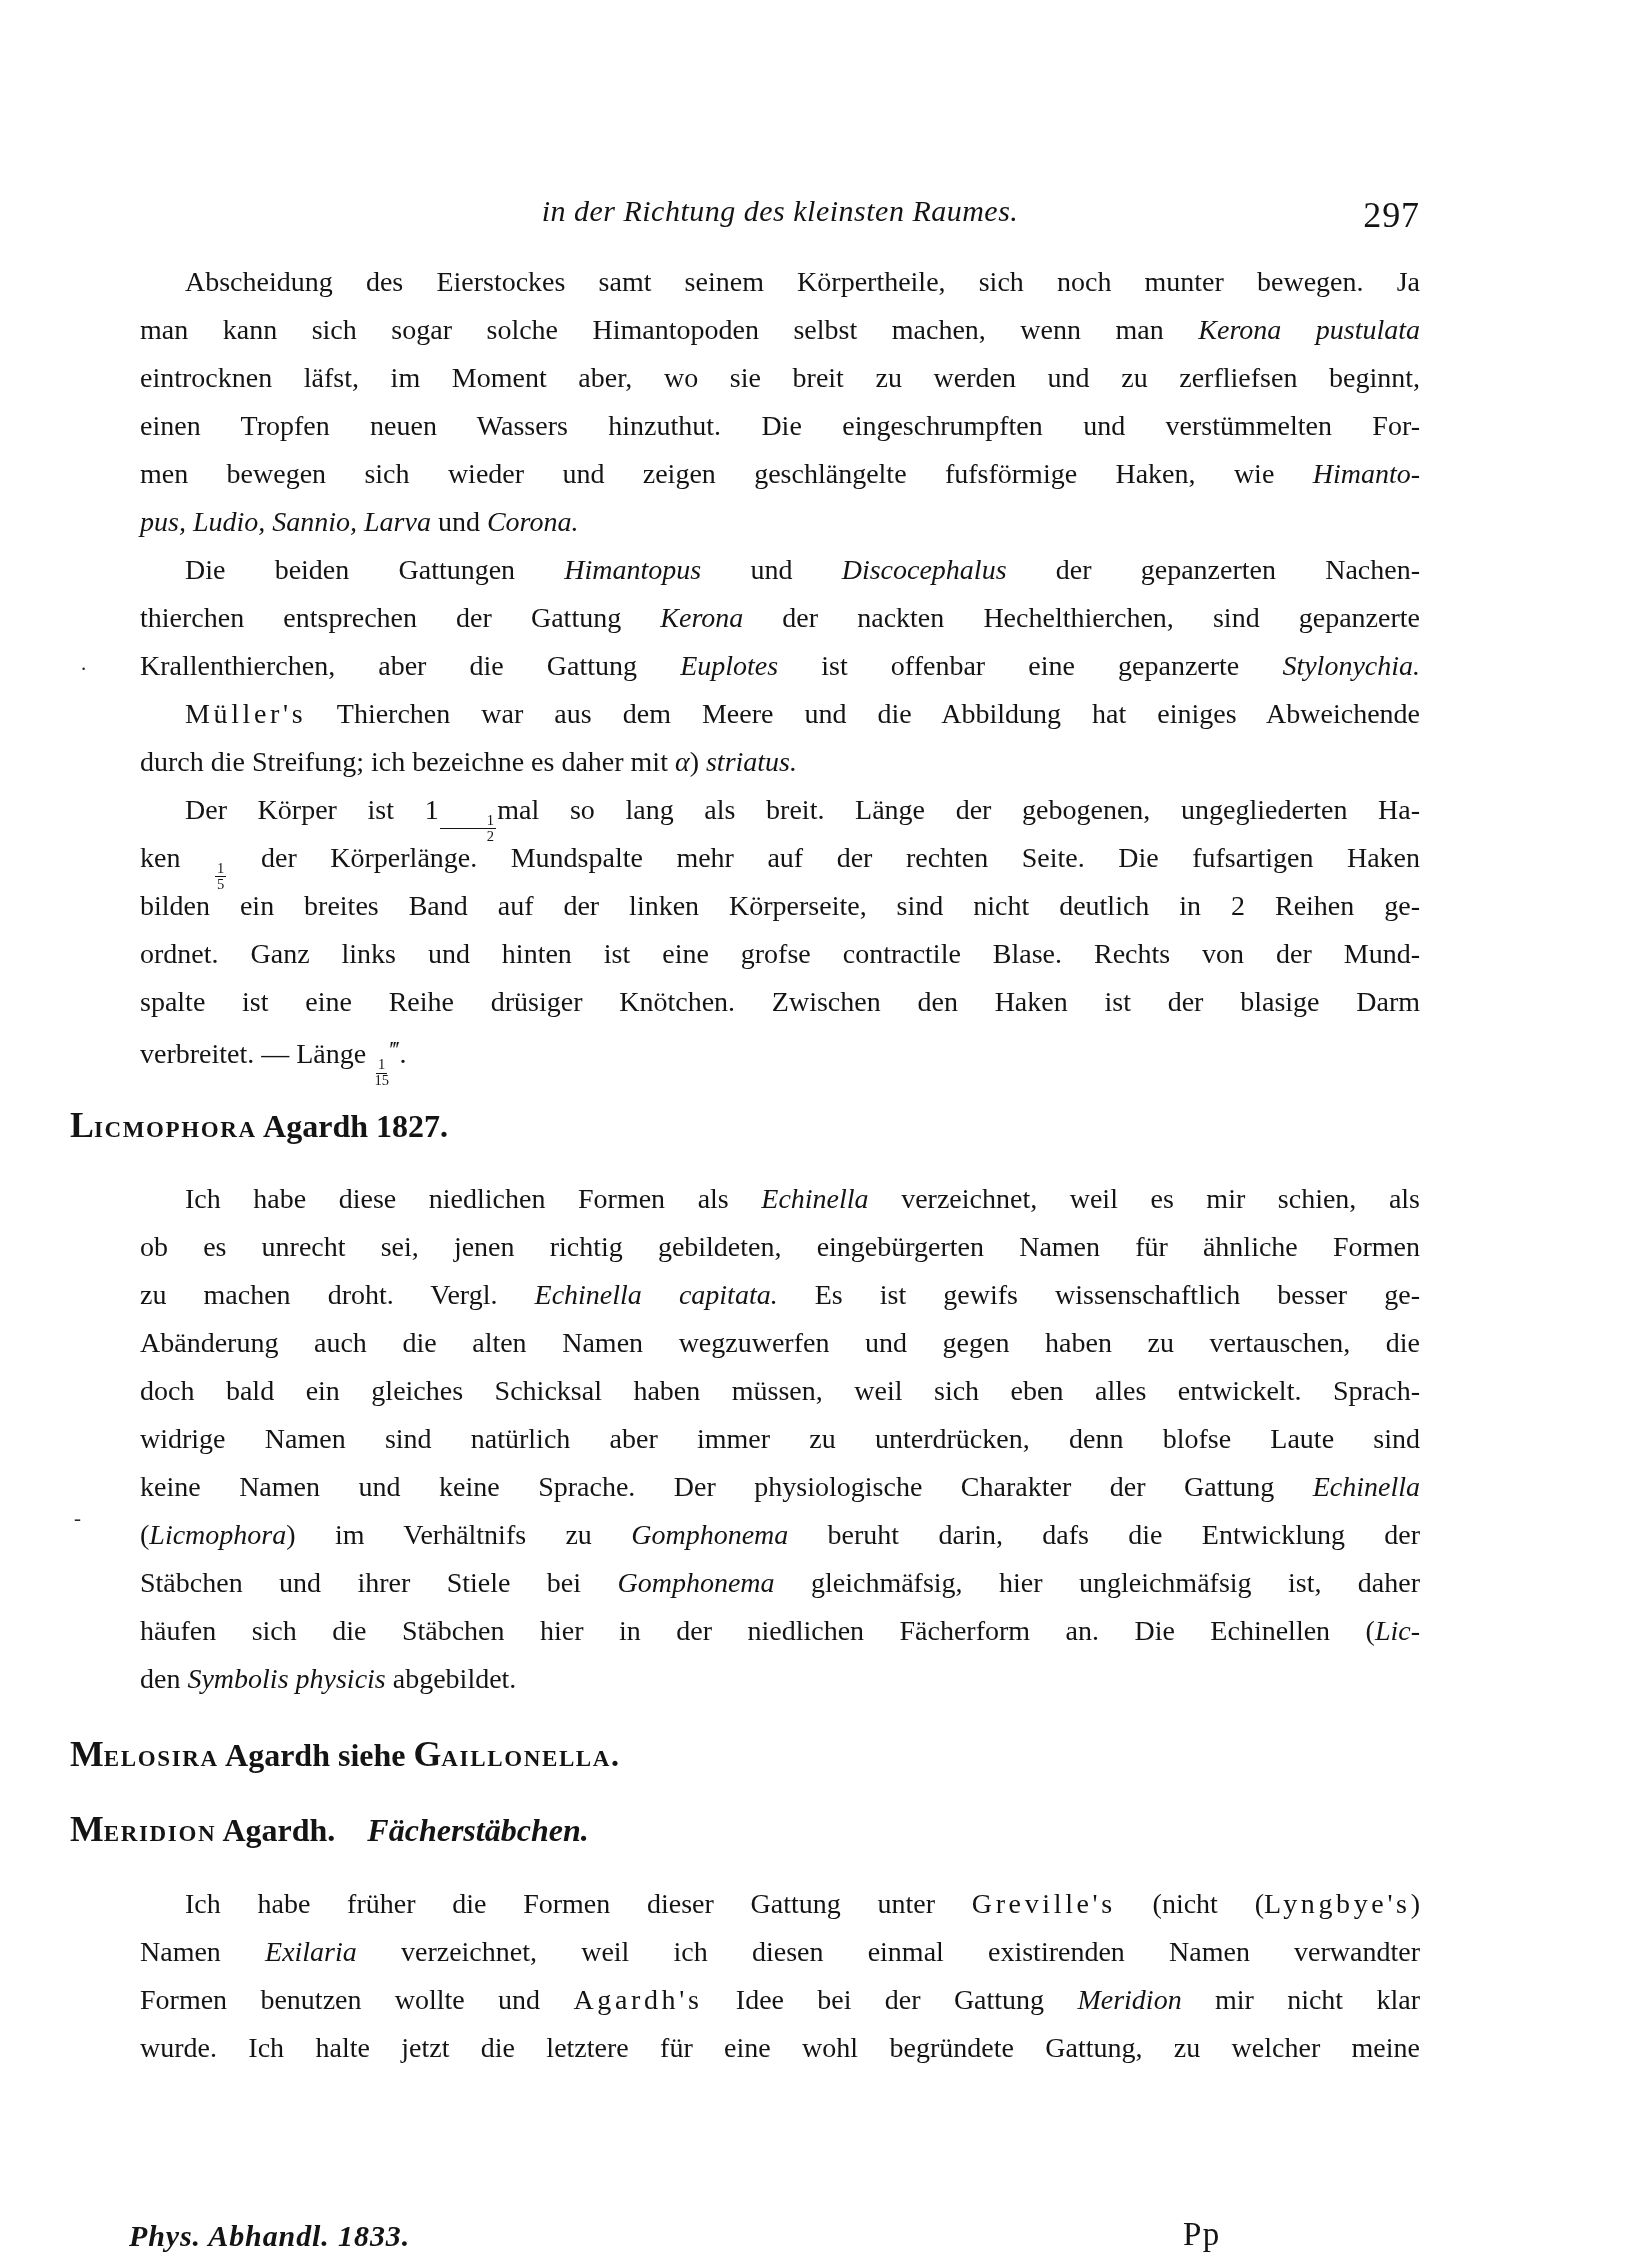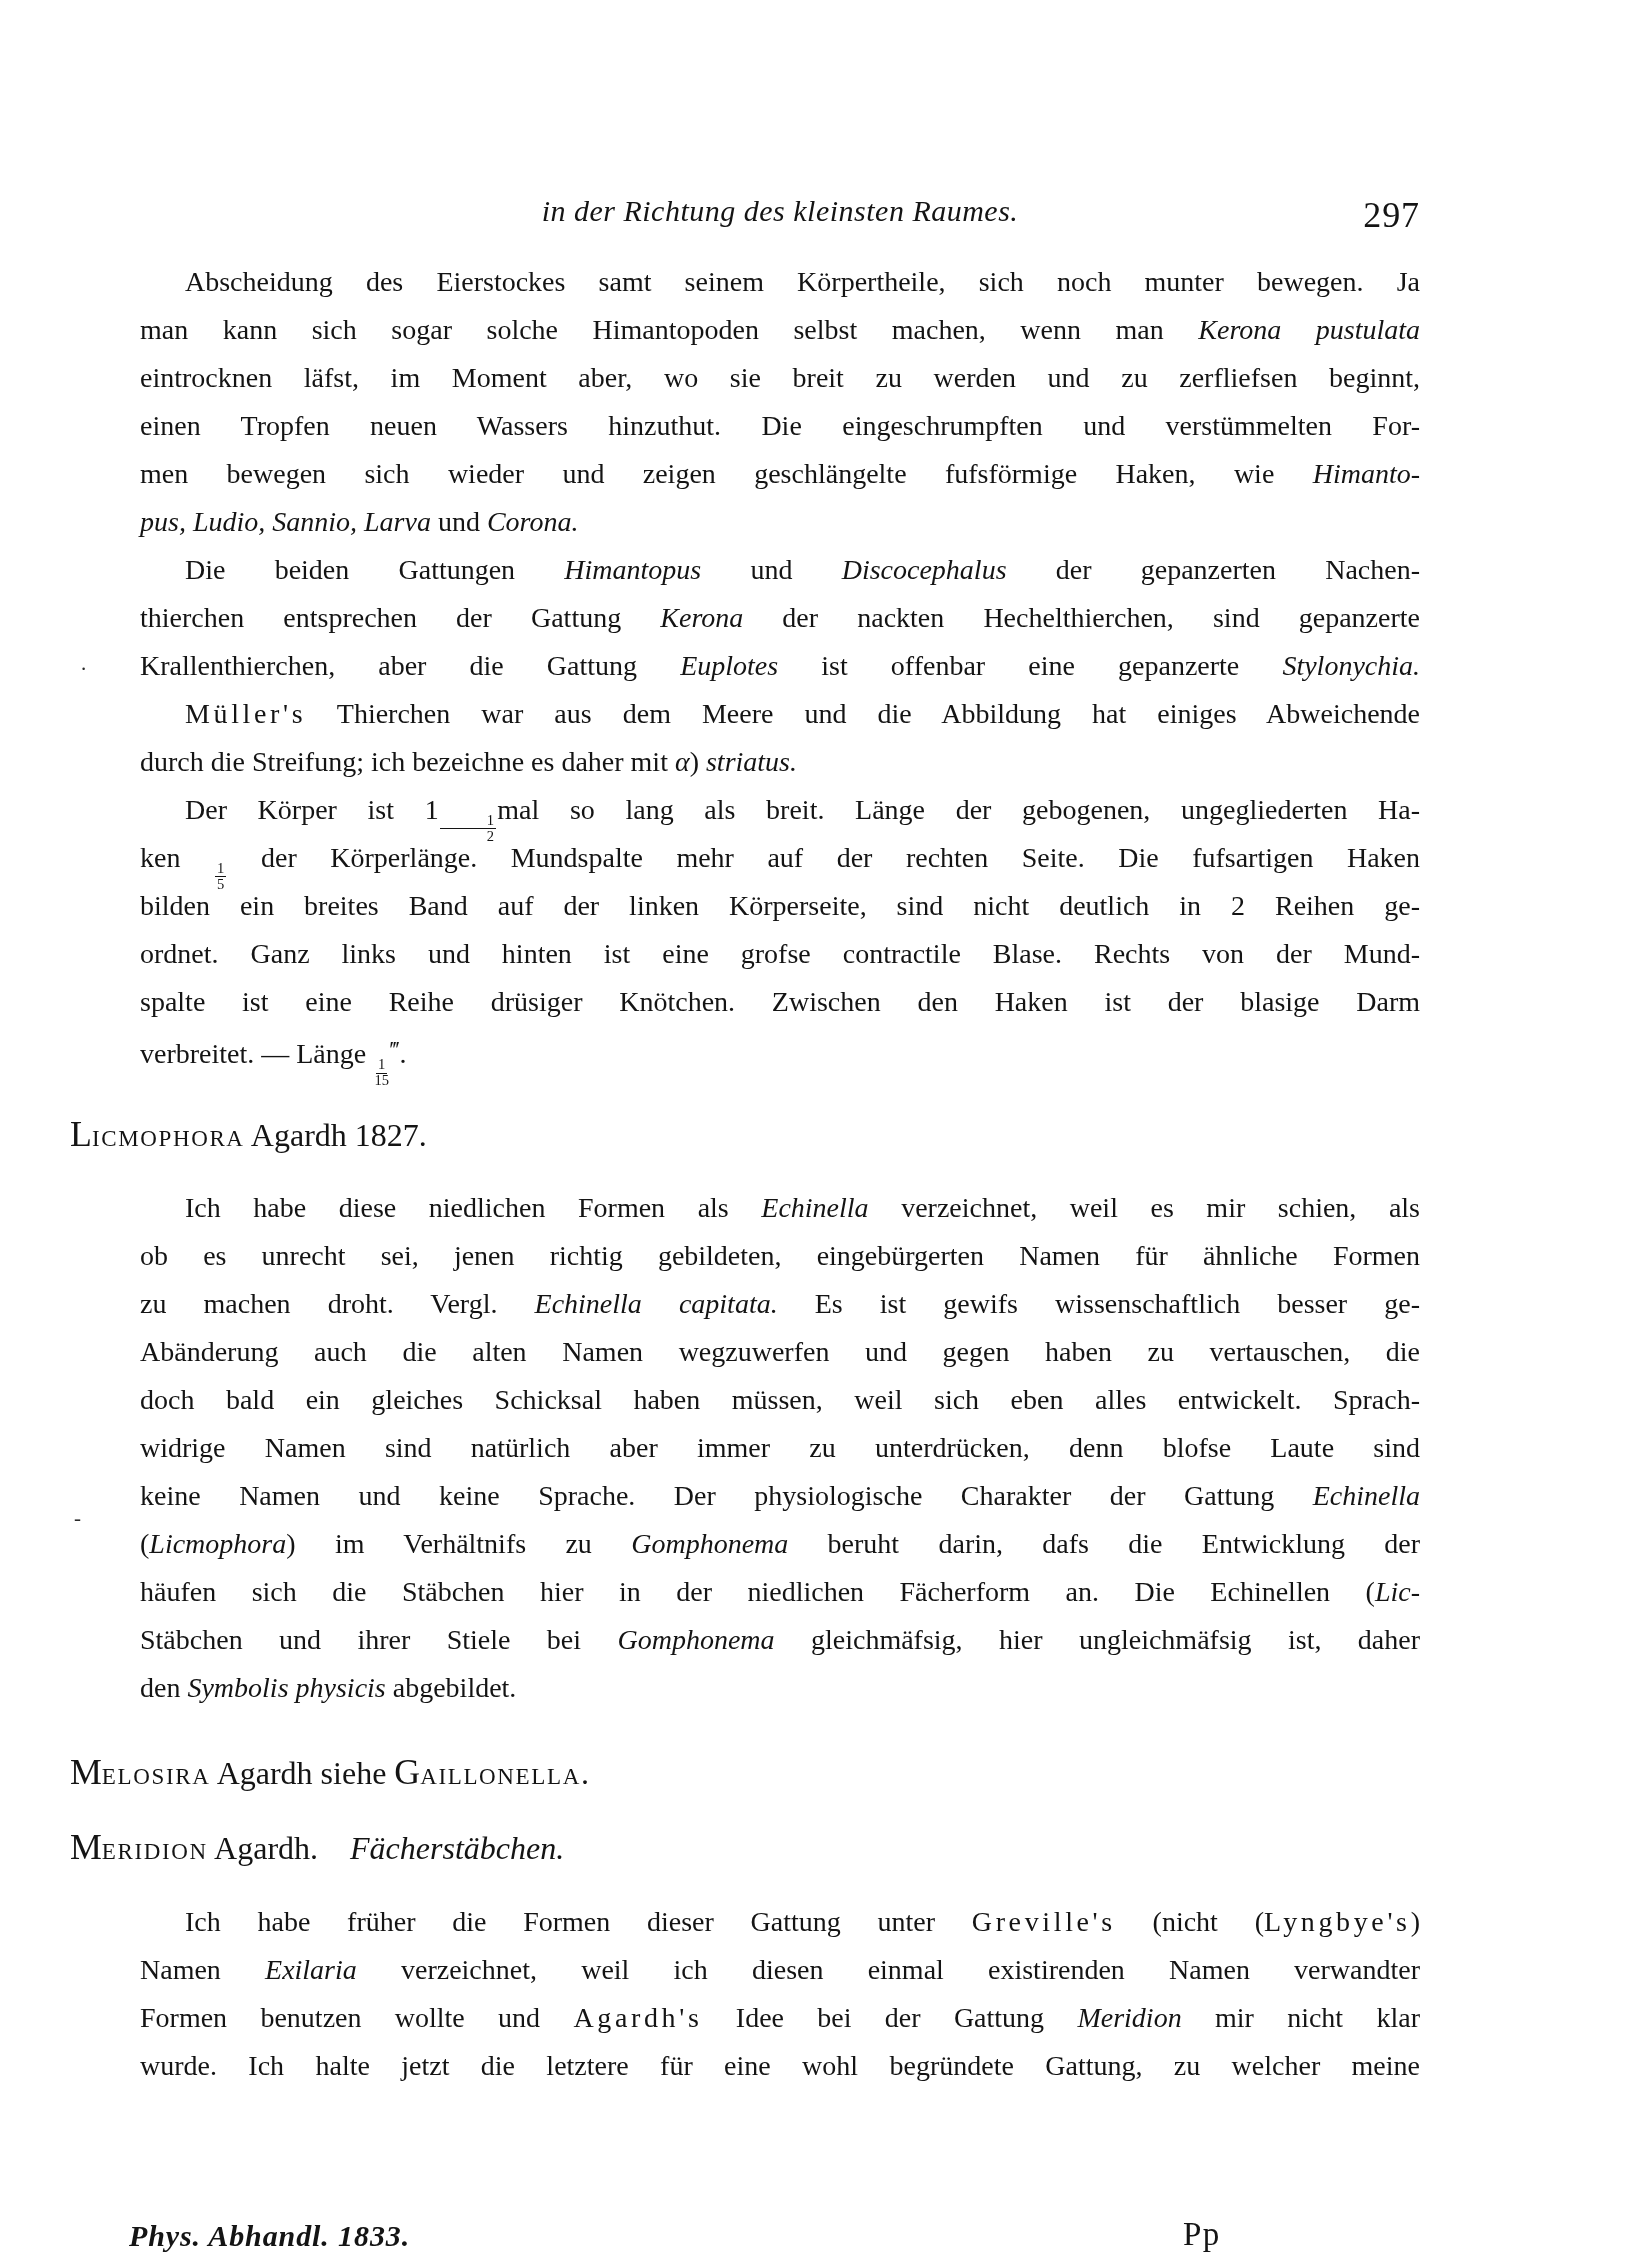--- a/index.html
+++ b/index.html
@@ -20,7 +20,7 @@
   .it{font-style:italic;}
   .sp{letter-spacing:0.13em;}
   .pr{font-size:0.8em;vertical-align:0.28em;letter-spacing:0;}
-  .heading{font-size:32px;line-height:51px;margin:35px 0 20px -70px;white-space:nowrap;}
+  .heading{font-size:32px;line-height:51px;margin:26px 0 20px -70px;white-space:nowrap;font-weight:bold;}
   .heading .cap{font-size:1.12em;}
   .heading .sc{font-size:0.72em;letter-spacing:0.07em;}
   [data-name="heading-meridion"]{margin-top:18px;}

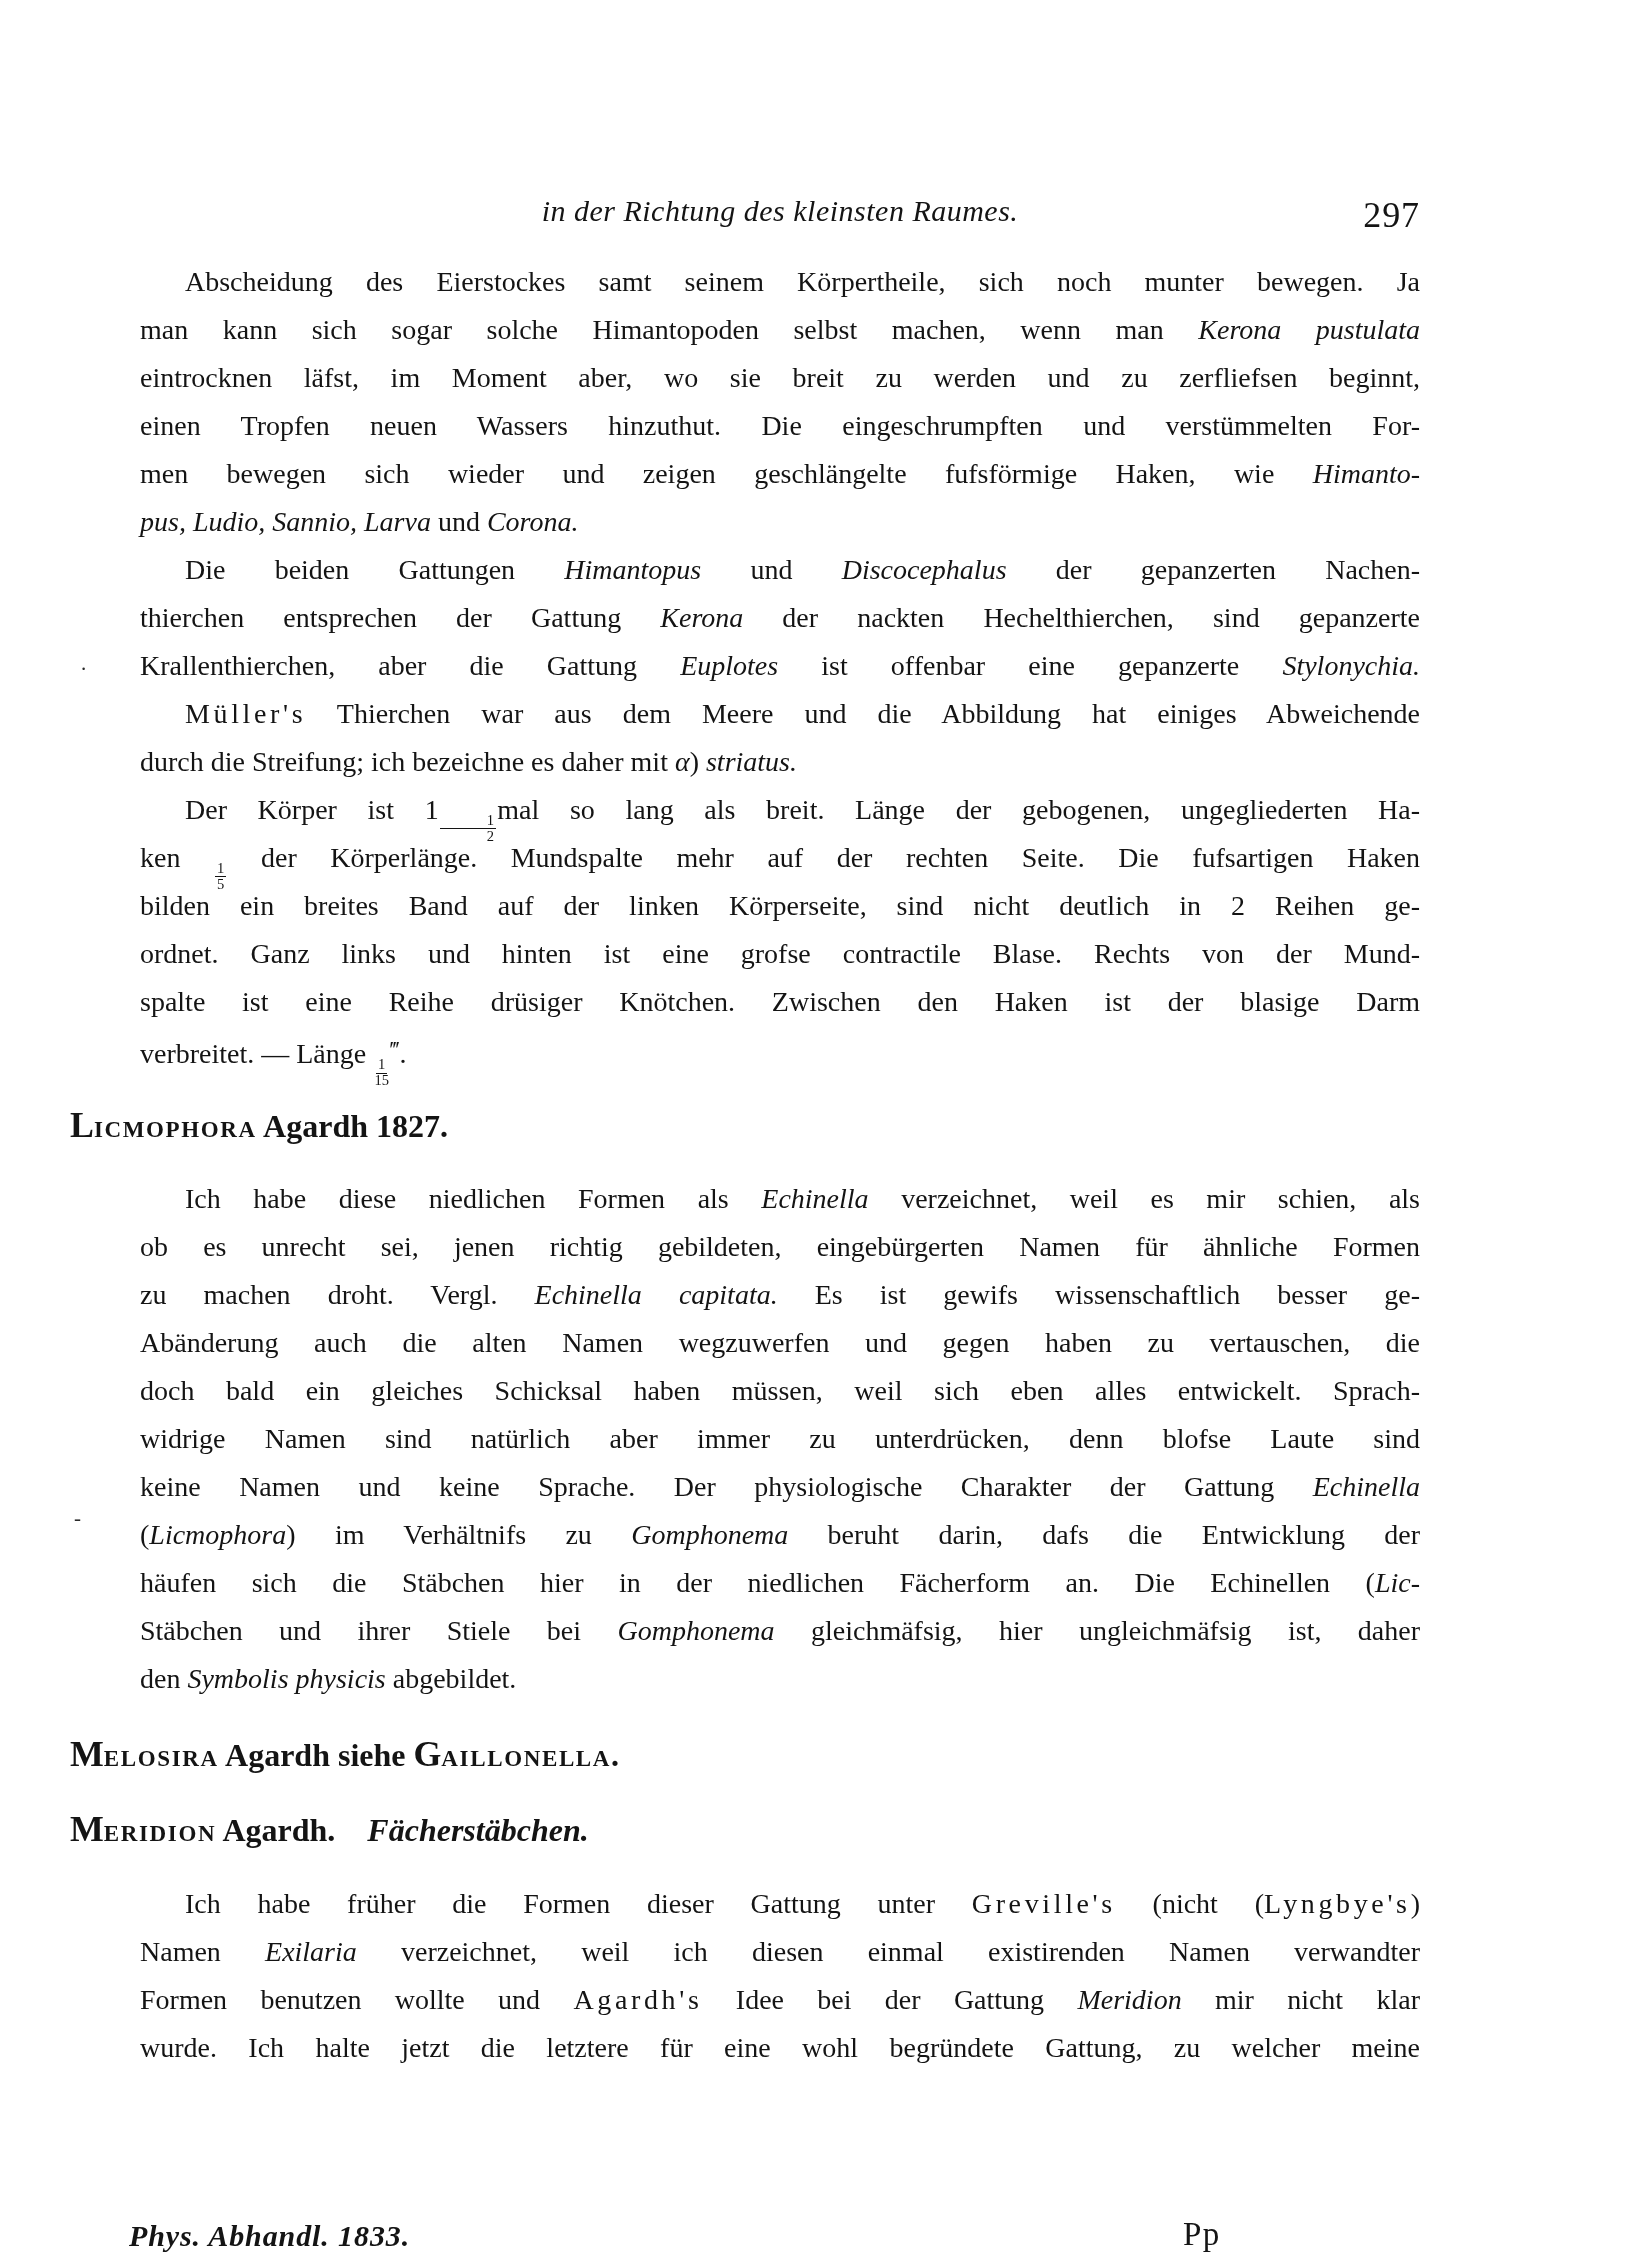--- a/index.html
+++ b/index.html
@@ -90,8 +90,8 @@
         <div class="line" data-name="text-line"><span>widrige Namen sind natürlich aber immer zu unterdrücken, denn blofse Laute sind</span></div>
         <div class="line" data-name="text-line"><span>keine Namen und keine Sprache. Der physiologische Charakter der Gattung </span><span class="it">Echinella</span></div>
         <div class="line" data-name="text-line"><span>(</span><span class="it">Licmophora</span><span>) im Verhältnifs zu </span><span class="it">Gomphonema</span><span> beruht darin, dafs die Entwicklung der</span></div>
+        <div class="line" data-name="text-line"><span>Stäbchen und ihrer Stiele bei </span><span class="it">Gomphonema</span><span> gleichmäfsig, hier ungleichmäfsig ist, daher</span></div>
         <div class="line" data-name="text-line"><span>häufen sich die Stäbchen hier in der niedlichen Fächerform an. Die Echinellen (</span><span class="it">Lic-</span></div>
-        <div class="line" data-name="text-line"><span>Stäbchen und ihrer Stiele bei </span><span class="it">Gomphonema</span><span> gleichmäfsig, hier ungleichmäfsig ist, daher</span></div>
         <div class="line endline" data-name="text-line"><span>den </span><span class="it">Symbolis physicis</span><span> abgebildet.</span></div>
       </div>
       <div data-name="heading-melosira" class="heading"><span class="cap">M</span><span class="sc">ELOSIRA</span><span> Agardh siehe </span><span class="cap">G</span><span class="sc">AILLONELLA</span><span>.</span></div>

